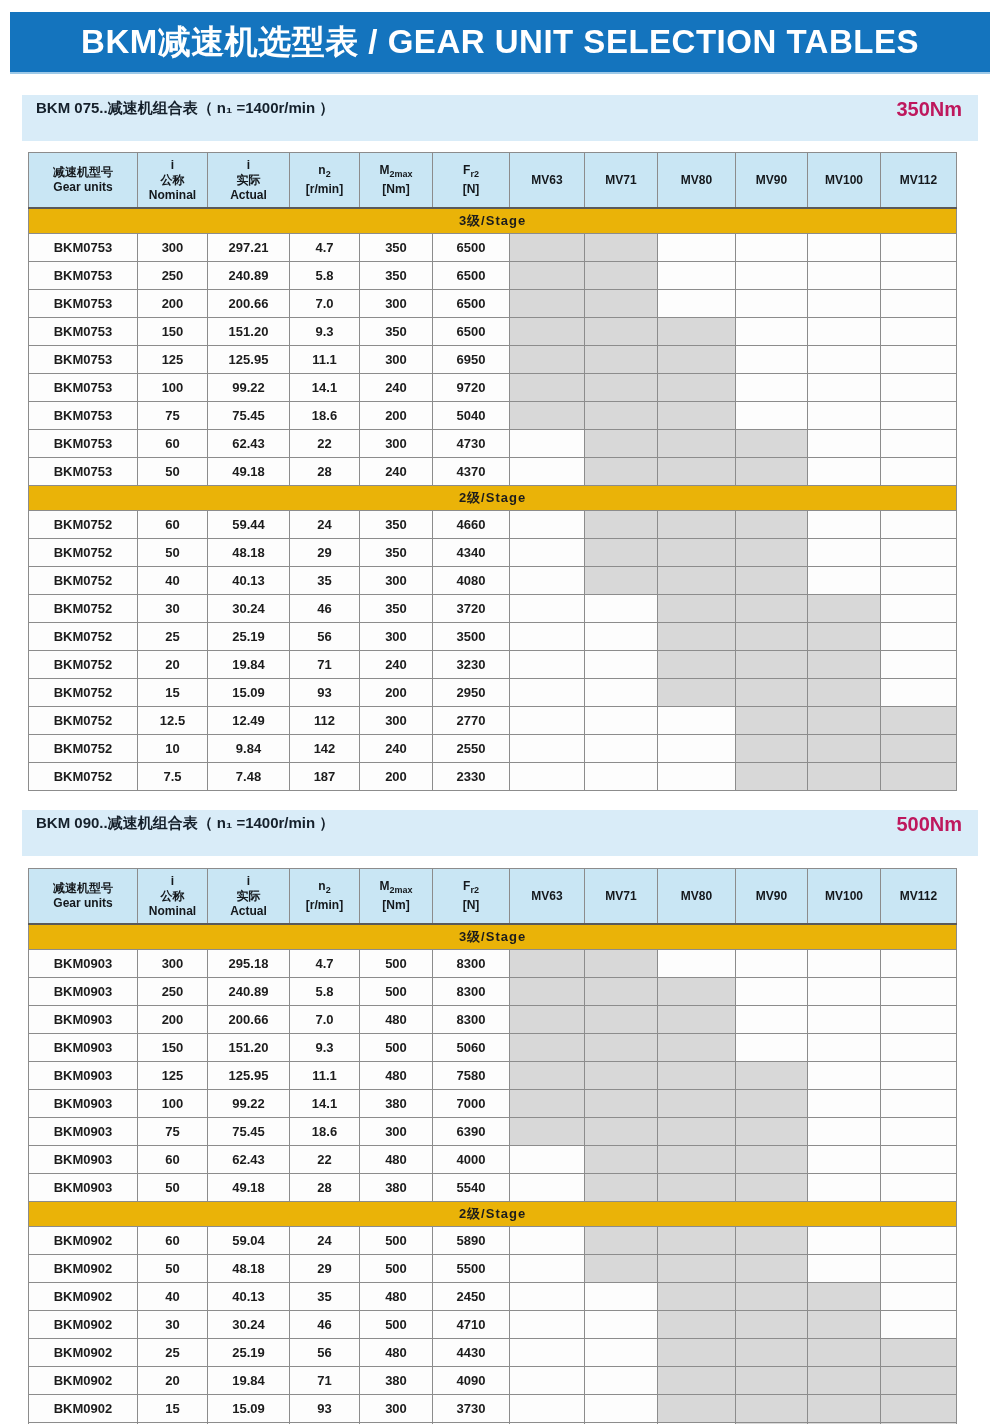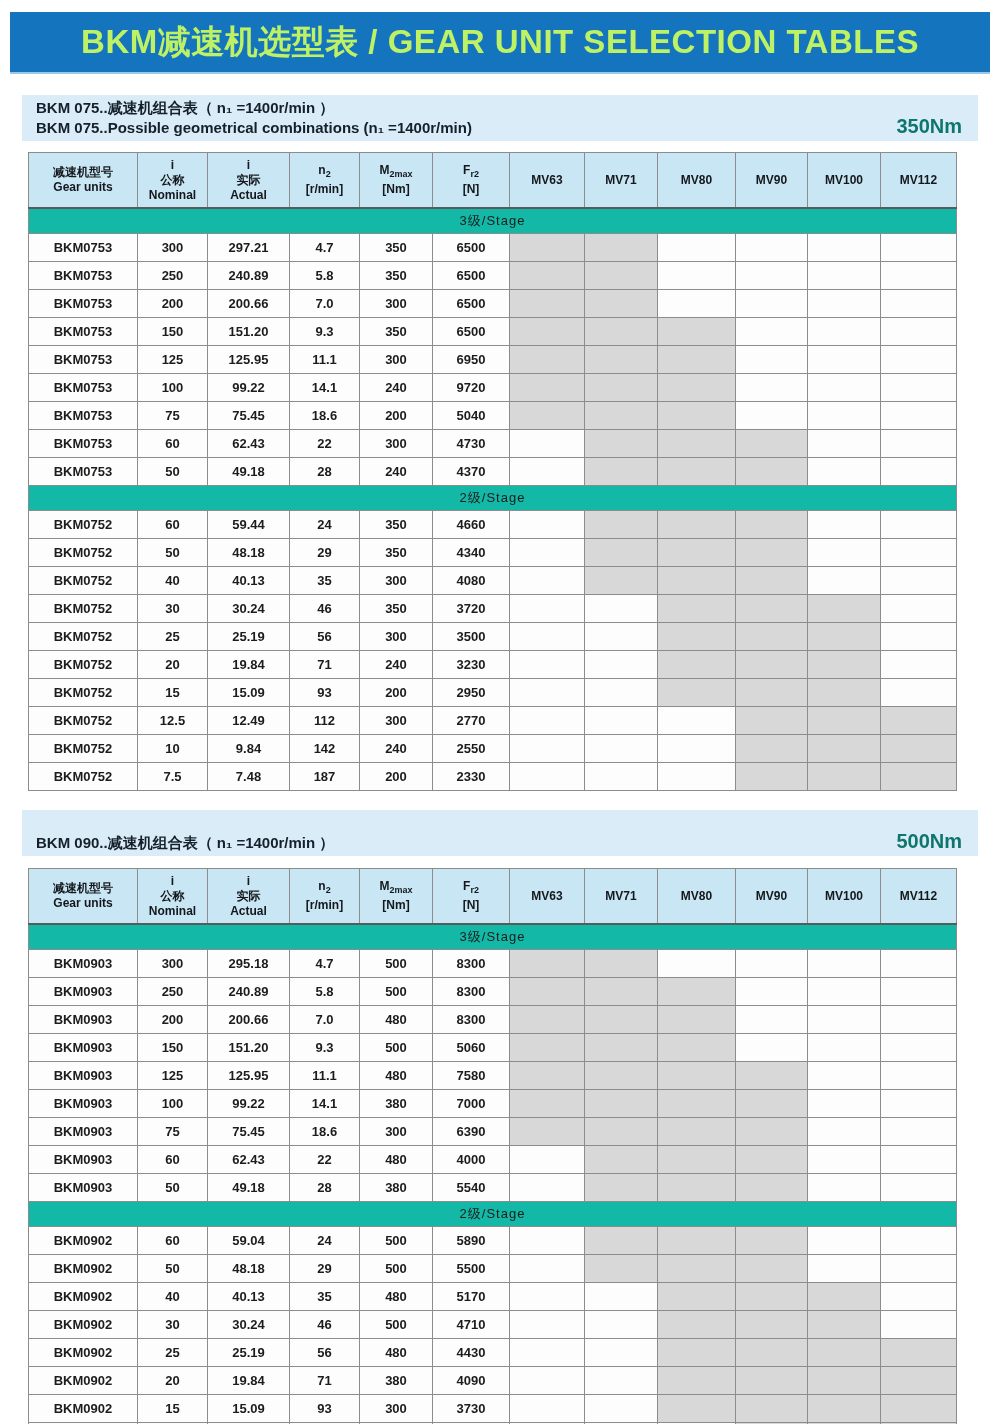--- a/index.html
+++ b/index.html
@@ -13,7 +13,7 @@
     border-bottom:2px solid #9dc9e8;
   }
   .banner h1{
-    margin:0;color:#bef264;font-size:33px;font-weight:bold;letter-spacing:.5px;
+    margin:0;color:#ffffff;font-size:33px;font-weight:bold;letter-spacing:.5px;
   }
   .section-bar{
     margin:21px 22px 0 22px;background:#d9ecf8;

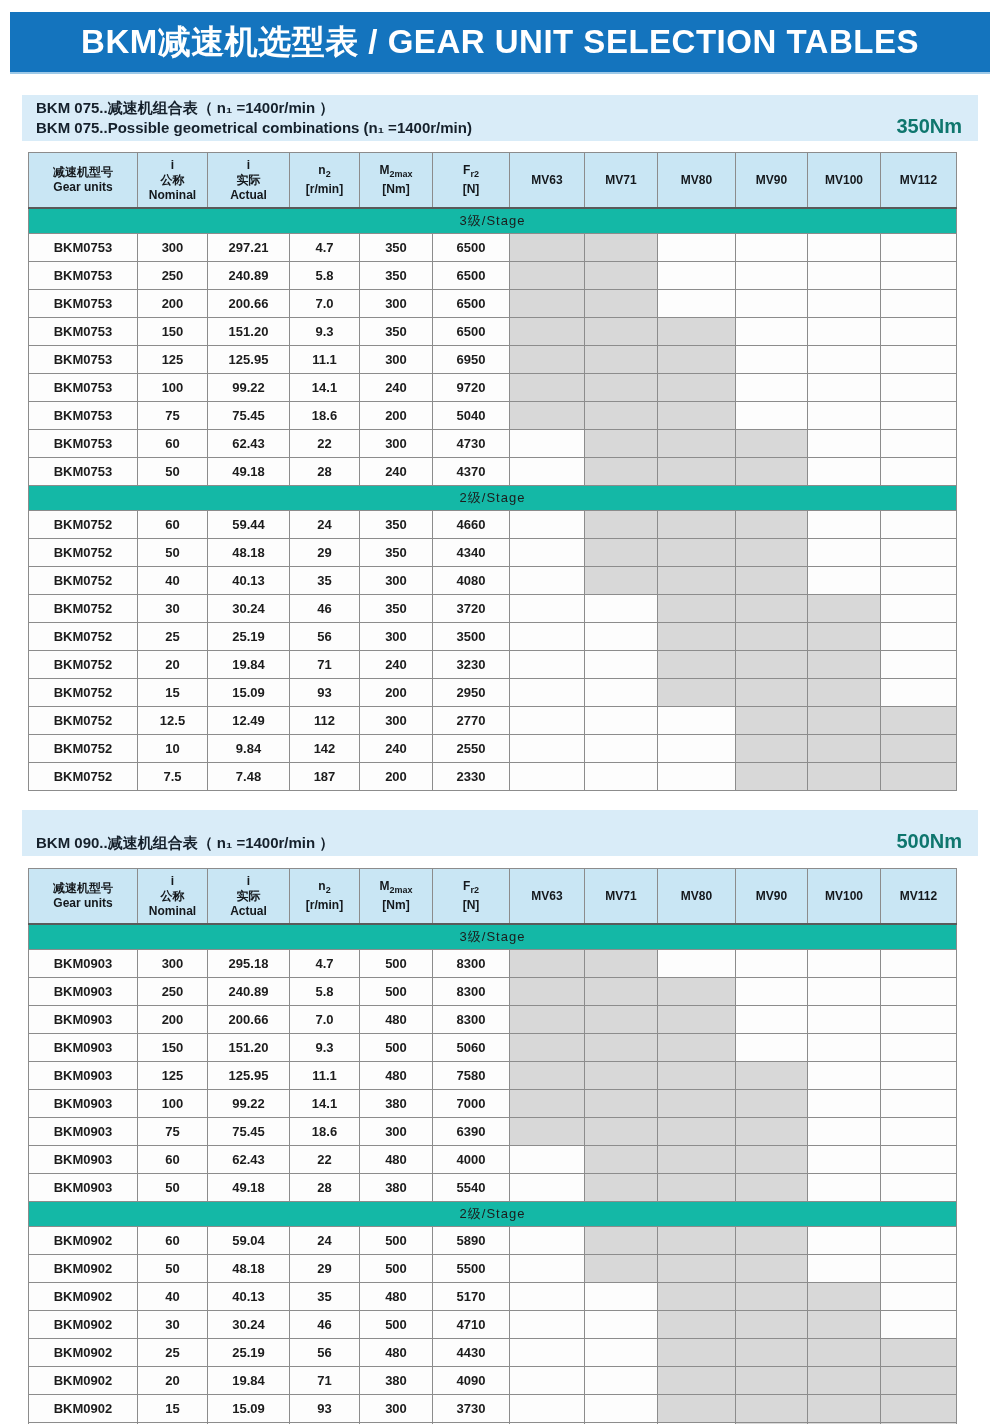--- a/index.html
+++ b/index.html
@@ -17,7 +17,7 @@
   }
   .section-bar{
     margin:21px 22px 0 22px;background:#d9ecf8;
-    display:flex;justify-content:space-between;align-items:flex-end;
+    display:flex;justify-content:space-between;align-items:flex-start;
     padding:3px 16px 3px 14px;min-height:40px;
   }
   .bar-text div{font-size:15px;font-weight:600;color:#15202b;line-height:20px;}

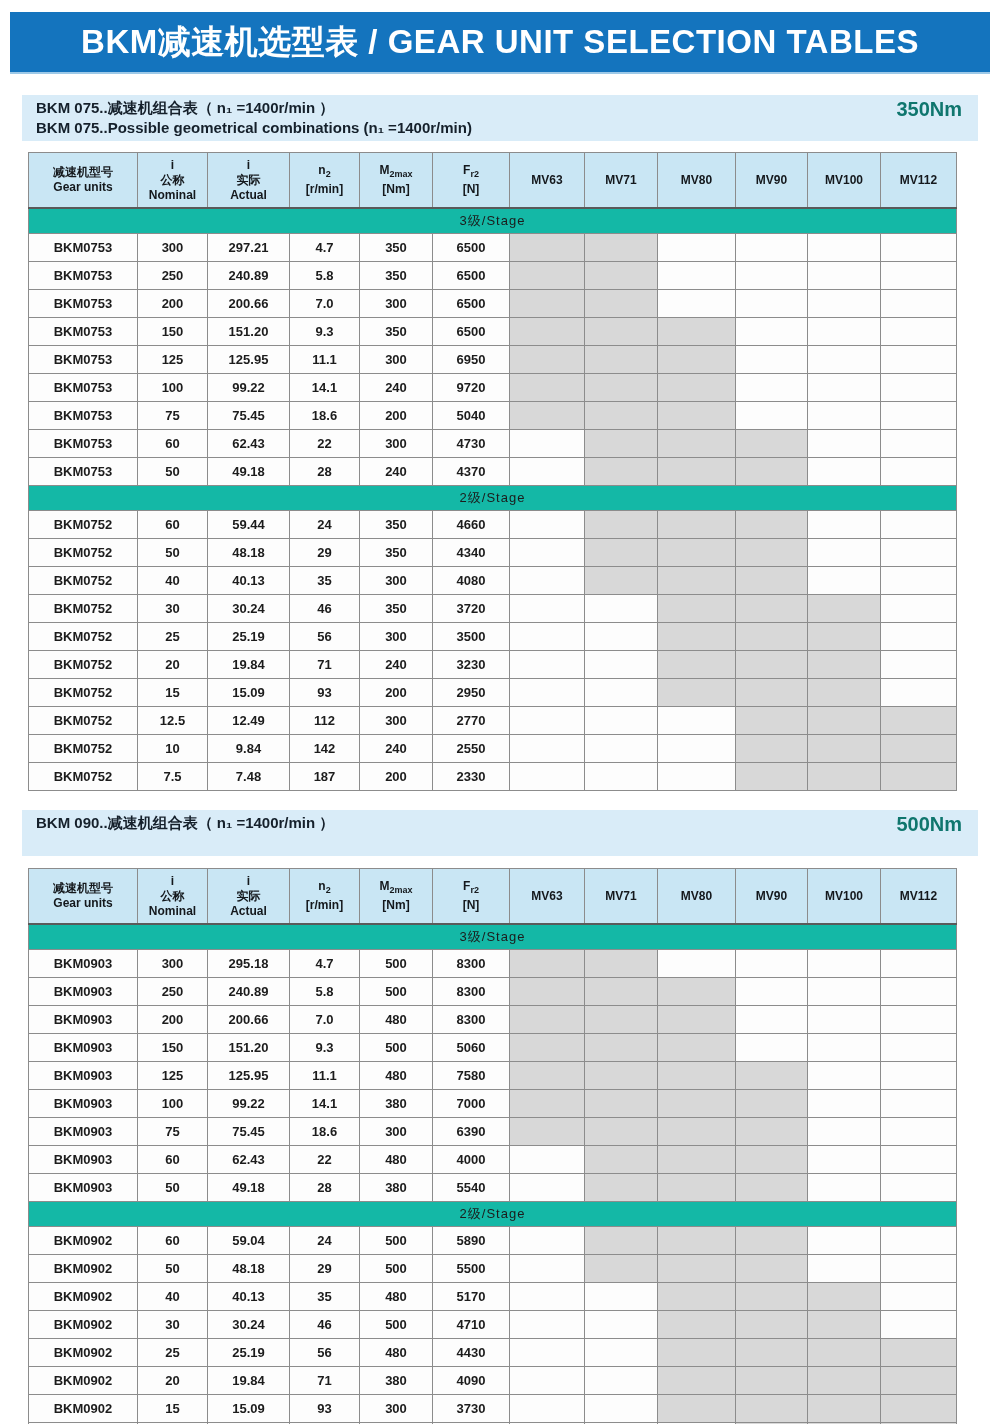--- a/index.html
+++ b/index.html
@@ -21,7 +21,7 @@
     padding:3px 16px 3px 14px;min-height:40px;
   }
   .bar-text div{font-size:15px;font-weight:600;color:#15202b;line-height:20px;}
-  .torque{font-size:20px;font-weight:bold;color:#0f766e;}
+  .torque{font-size:20px;font-weight:bold;color:#be185d;}
   table.gear-table{
     margin:11px auto 0 28px;width:928px;border-collapse:collapse;table-layout:fixed;
     border:1px solid #5a5a5a;

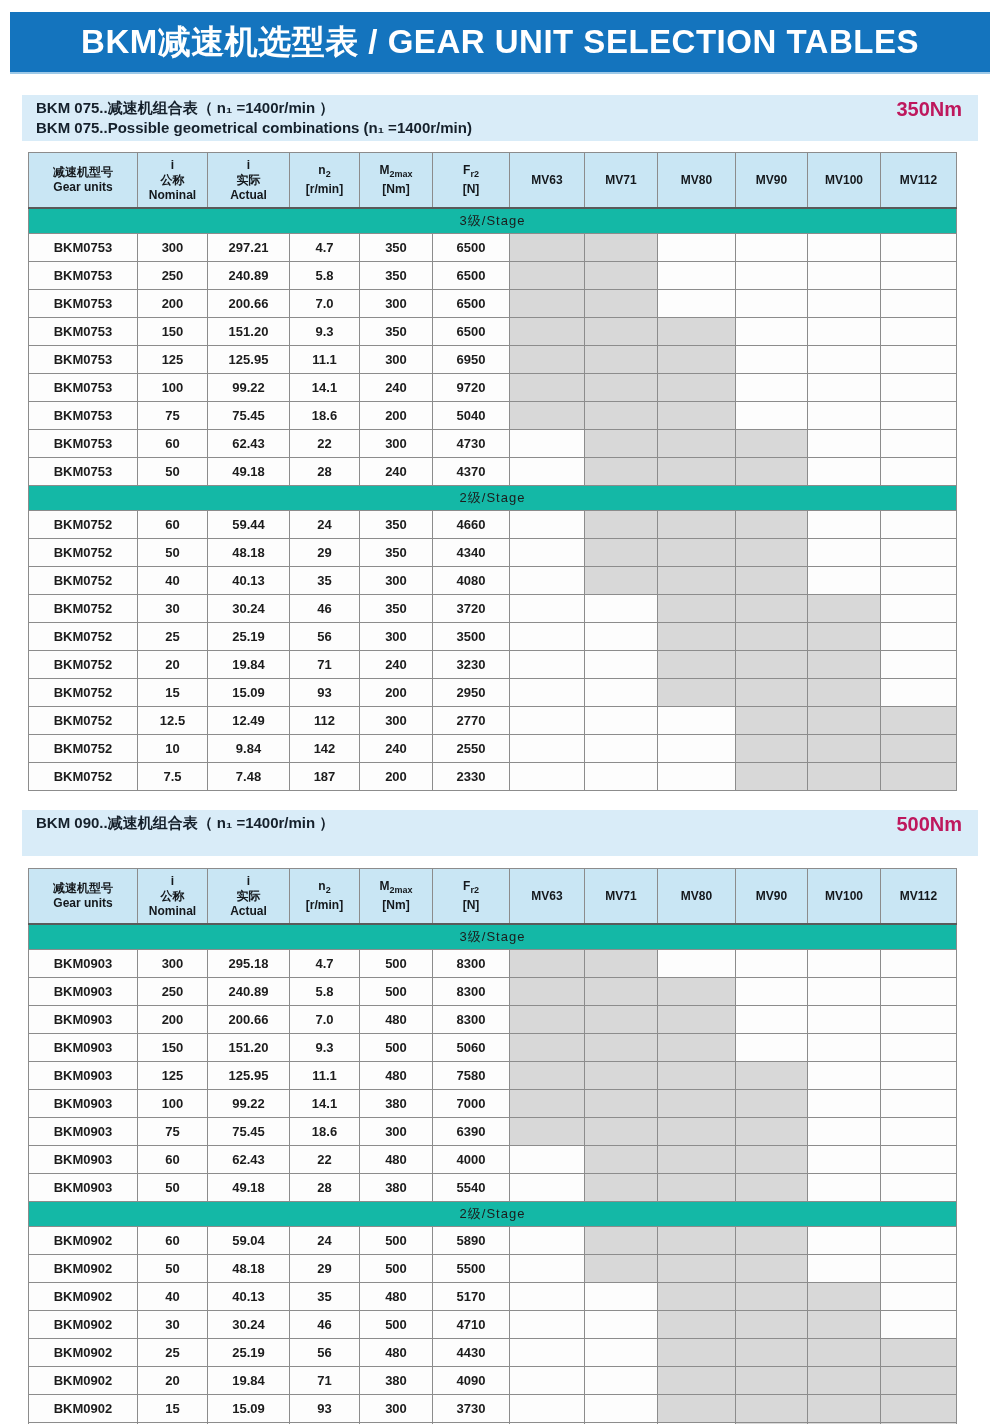--- a/index.html
+++ b/index.html
@@ -50,7 +50,6 @@
   <div class="section-bar">
     <div class="bar-text">
       <div>BKM 075..减速机组合表（ n₁ =1400r/min ）</div>
-      <div>BKM 075..Possible geometrical combinations (n₁ =1400r/min)</div>
     </div>
     <div class="torque">350Nm</div>
   </div>

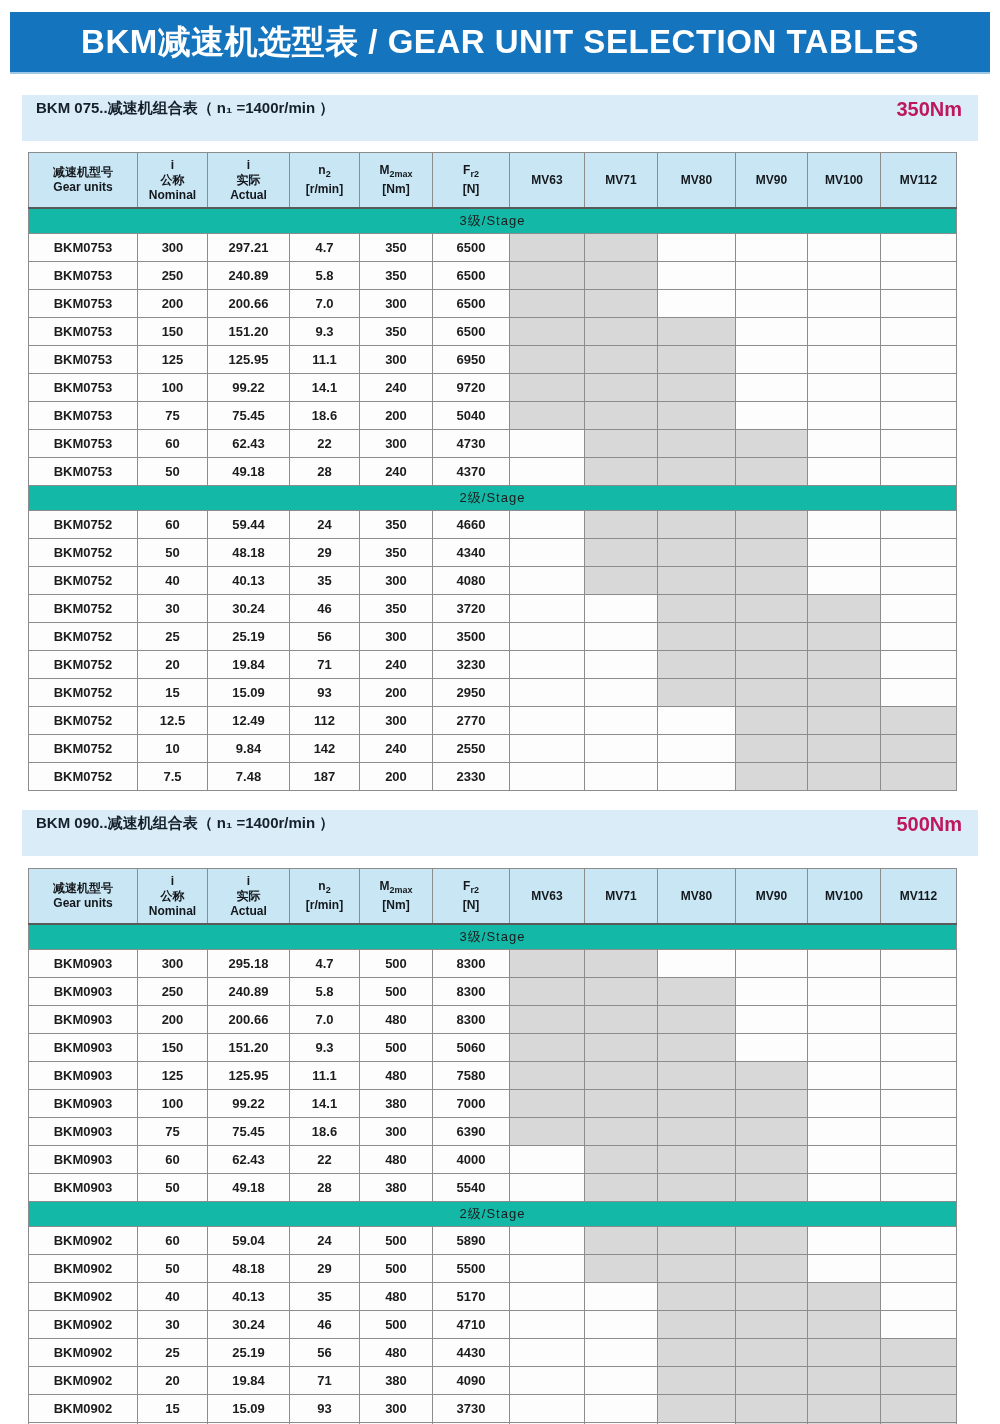--- a/index.html
+++ b/index.html
@@ -36,7 +36,7 @@
   }
   thead th sub{font-size:9px;}
   tbody td{height:25px;font-size:13px;font-weight:bold;color:#1c1c1c;background:#fdfdfd;}
-  tr.stage-row td{height:22px;font-size:13px;font-weight:normal;letter-spacing:1px;background:#14b8a6;}
+  tr.stage-row td{height:22px;font-size:13px;font-weight:bold;letter-spacing:1px;background:#eab308;}
   td.shaded{background:#d8d8d8;}
 </style>
 </head>

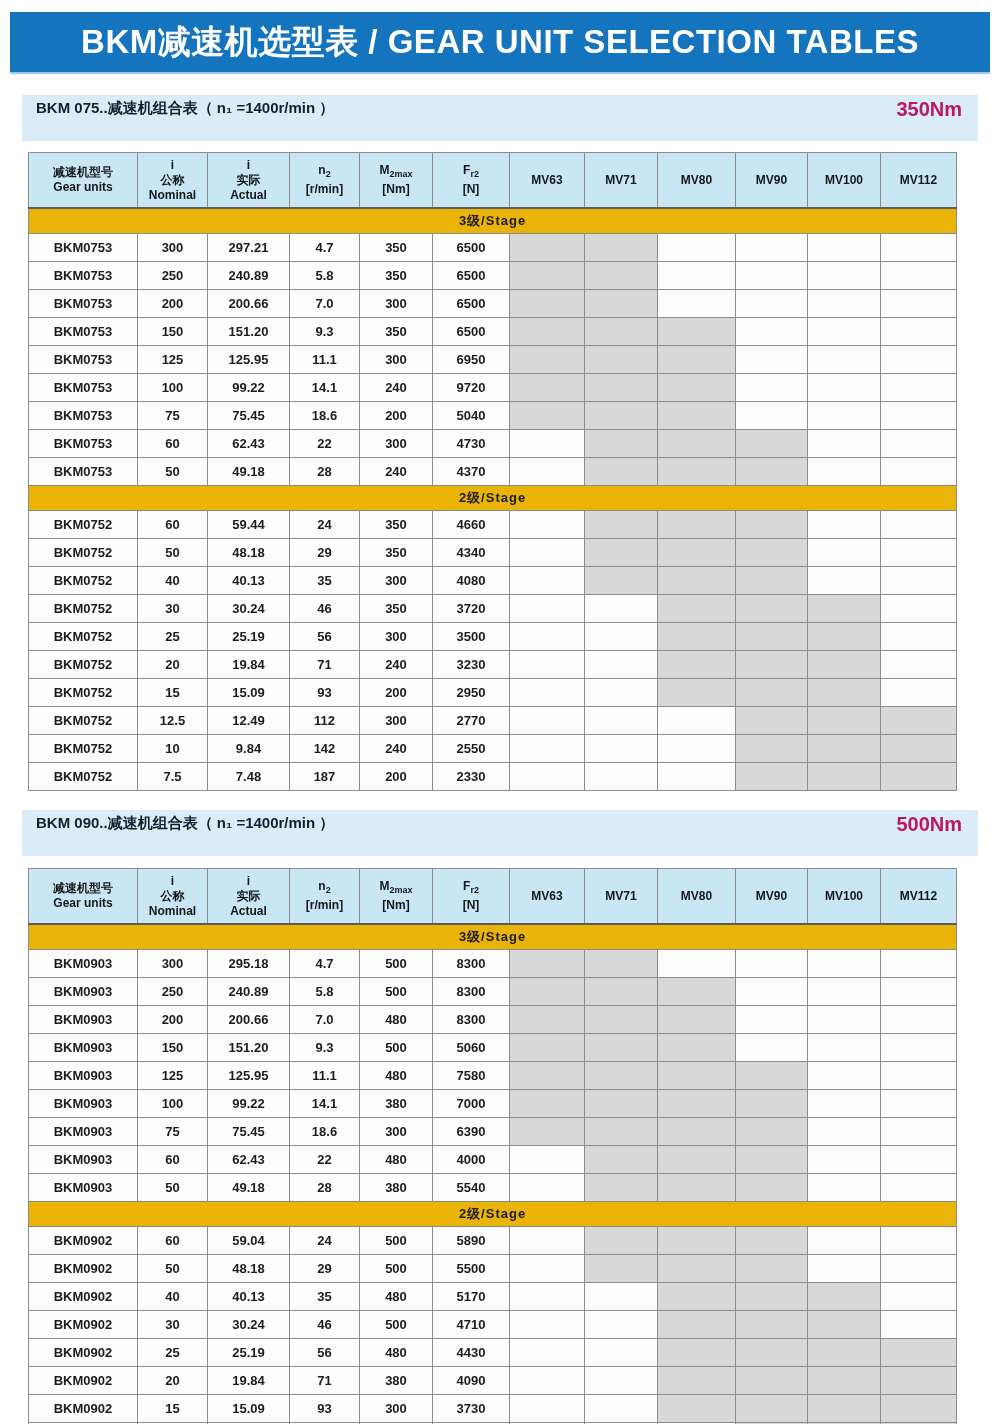--- a/index.html
+++ b/index.html
@@ -612,7 +612,7 @@
           <td>40.13</td>
           <td>35</td>
           <td>480</td>
-          <td>5170</td>
+          <td>2450</td>
           <td></td>
           <td></td>
           <td class="shaded"></td>

